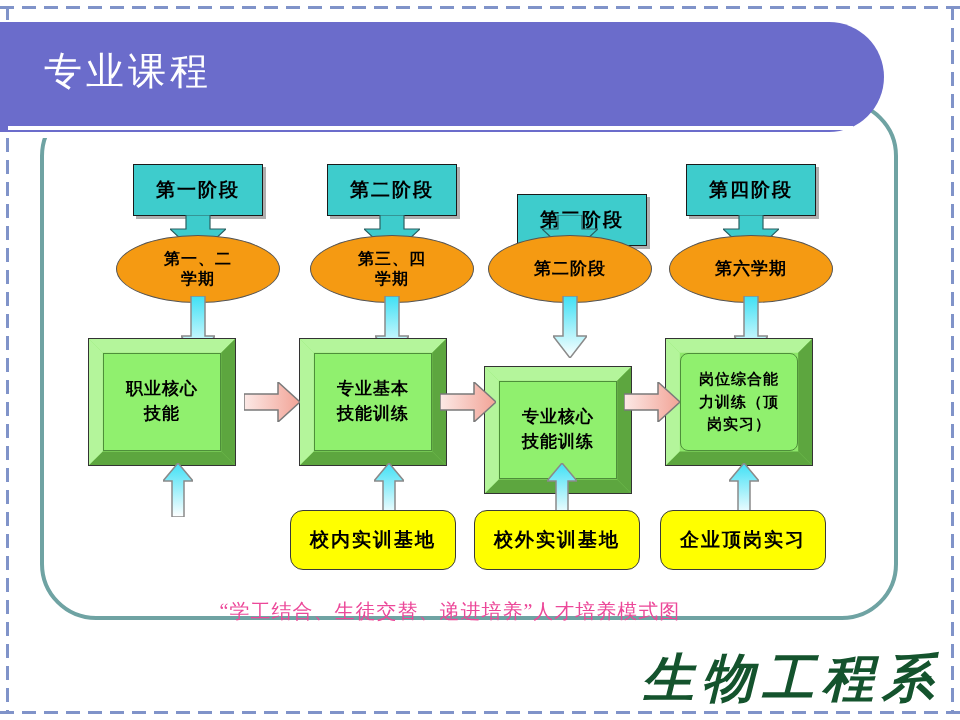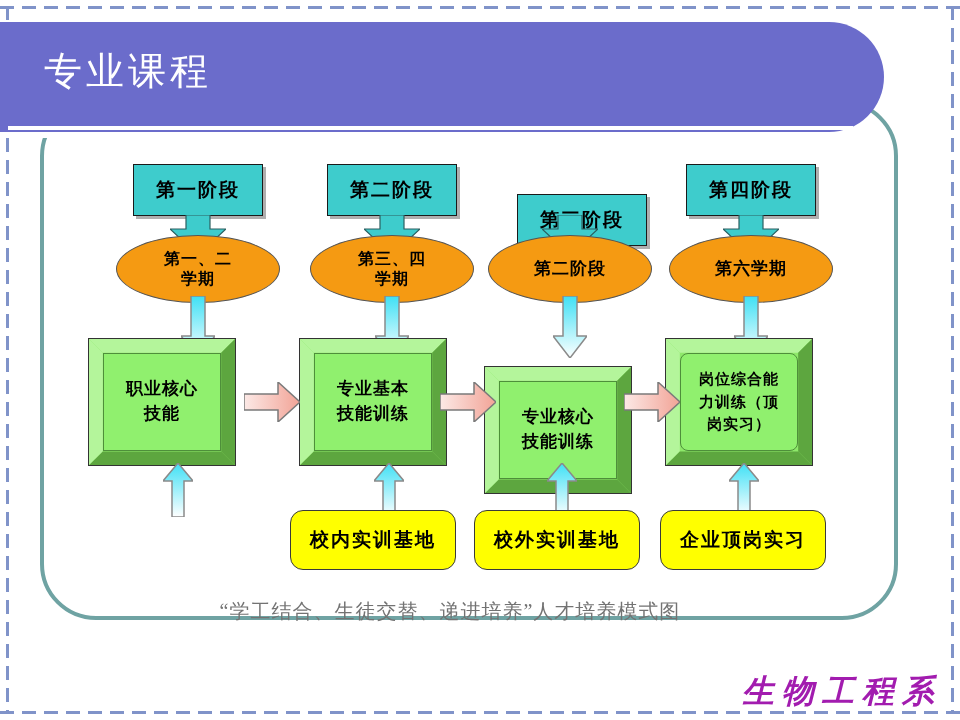--- a/index.html
+++ b/index.html
@@ -130,7 +130,7 @@
   .caption{
     position:absolute;left:0;top:598px;width:900px;
     text-align:center;
-    font-size:20px;color:#737373;letter-spacing:1px;
+    font-size:20px;color:#ec4899;letter-spacing:1px;
     font-family:"Liberation Serif","DejaVu Serif",serif;
   }
 

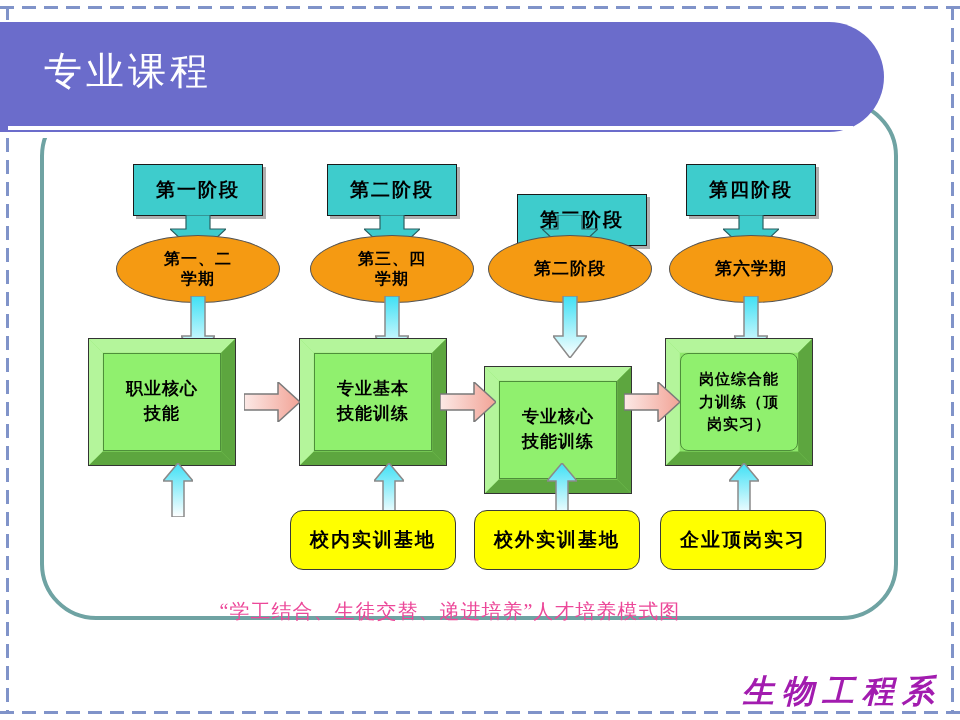--- a/index.html
+++ b/index.html
@@ -137,7 +137,7 @@
   
   .footer-logo{
     position:absolute;right:18px;bottom:6px;
-    font-size:32px;color:#a21caf;font-weight:bold;
+    font-size:52px;color:#14532d;font-weight:bold;
     font-style:italic;letter-spacing:8px;
     font-family:"DejaVu Serif","Liberation Serif",serif;
     white-space:nowrap;

